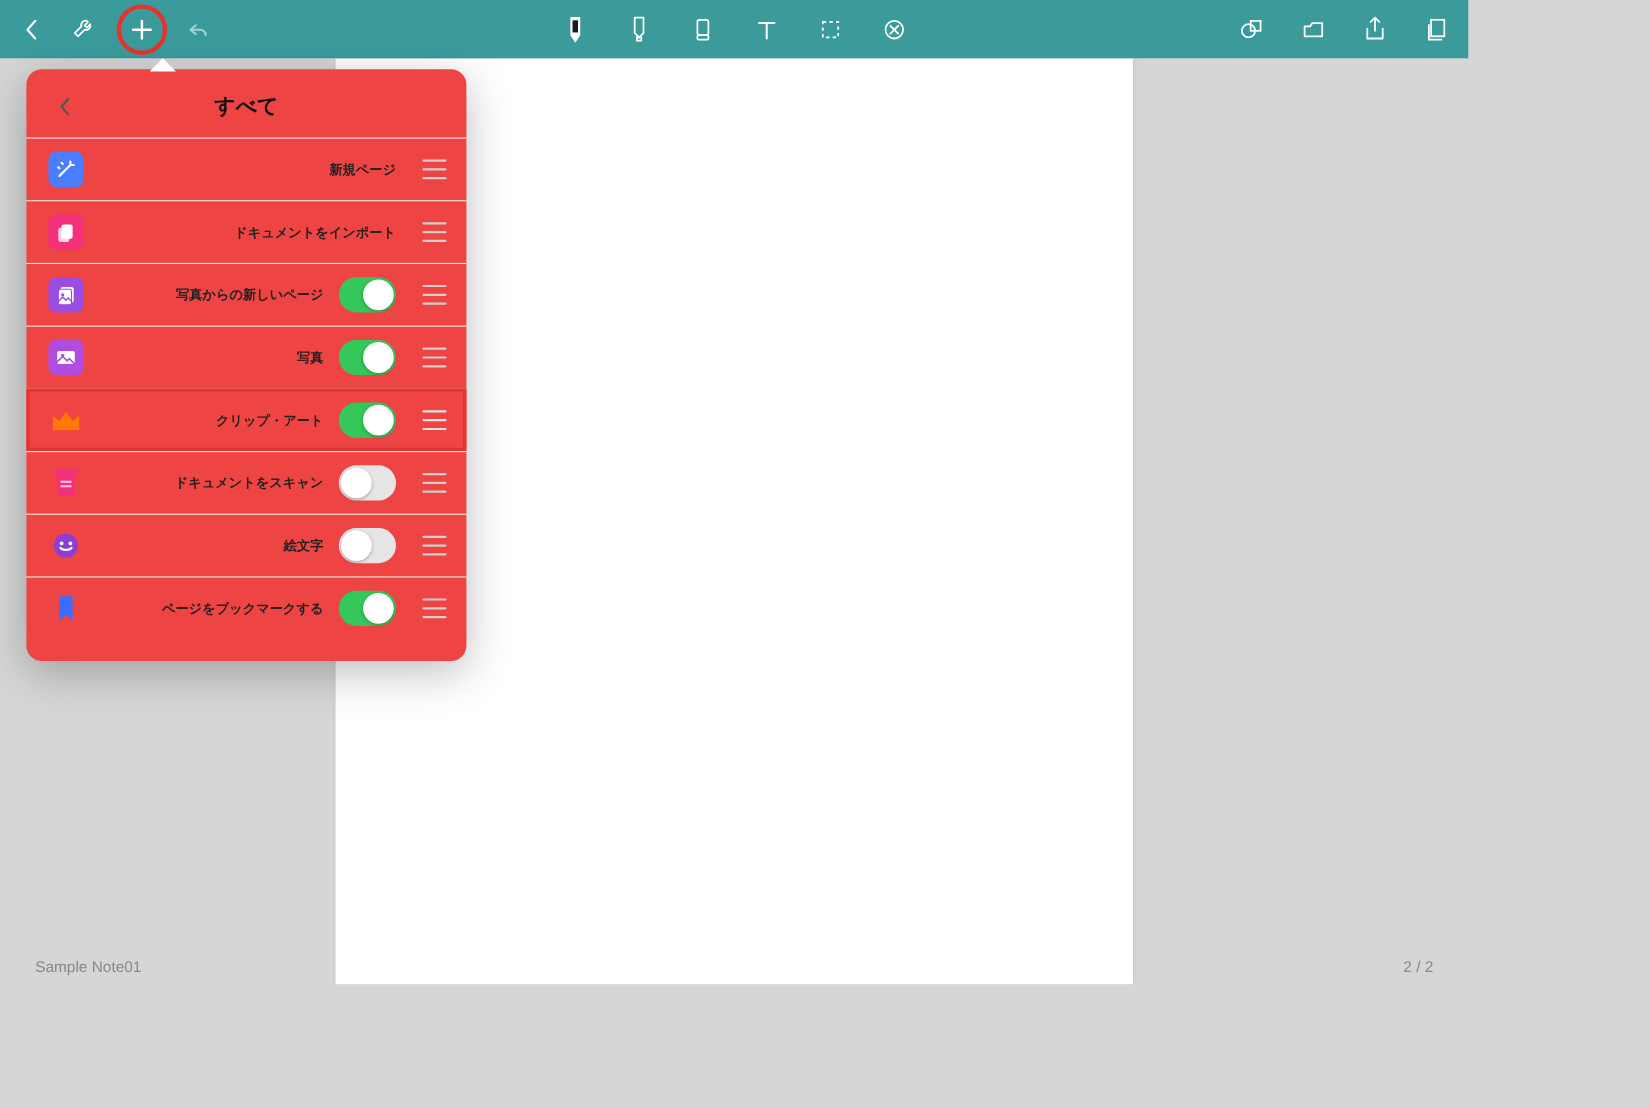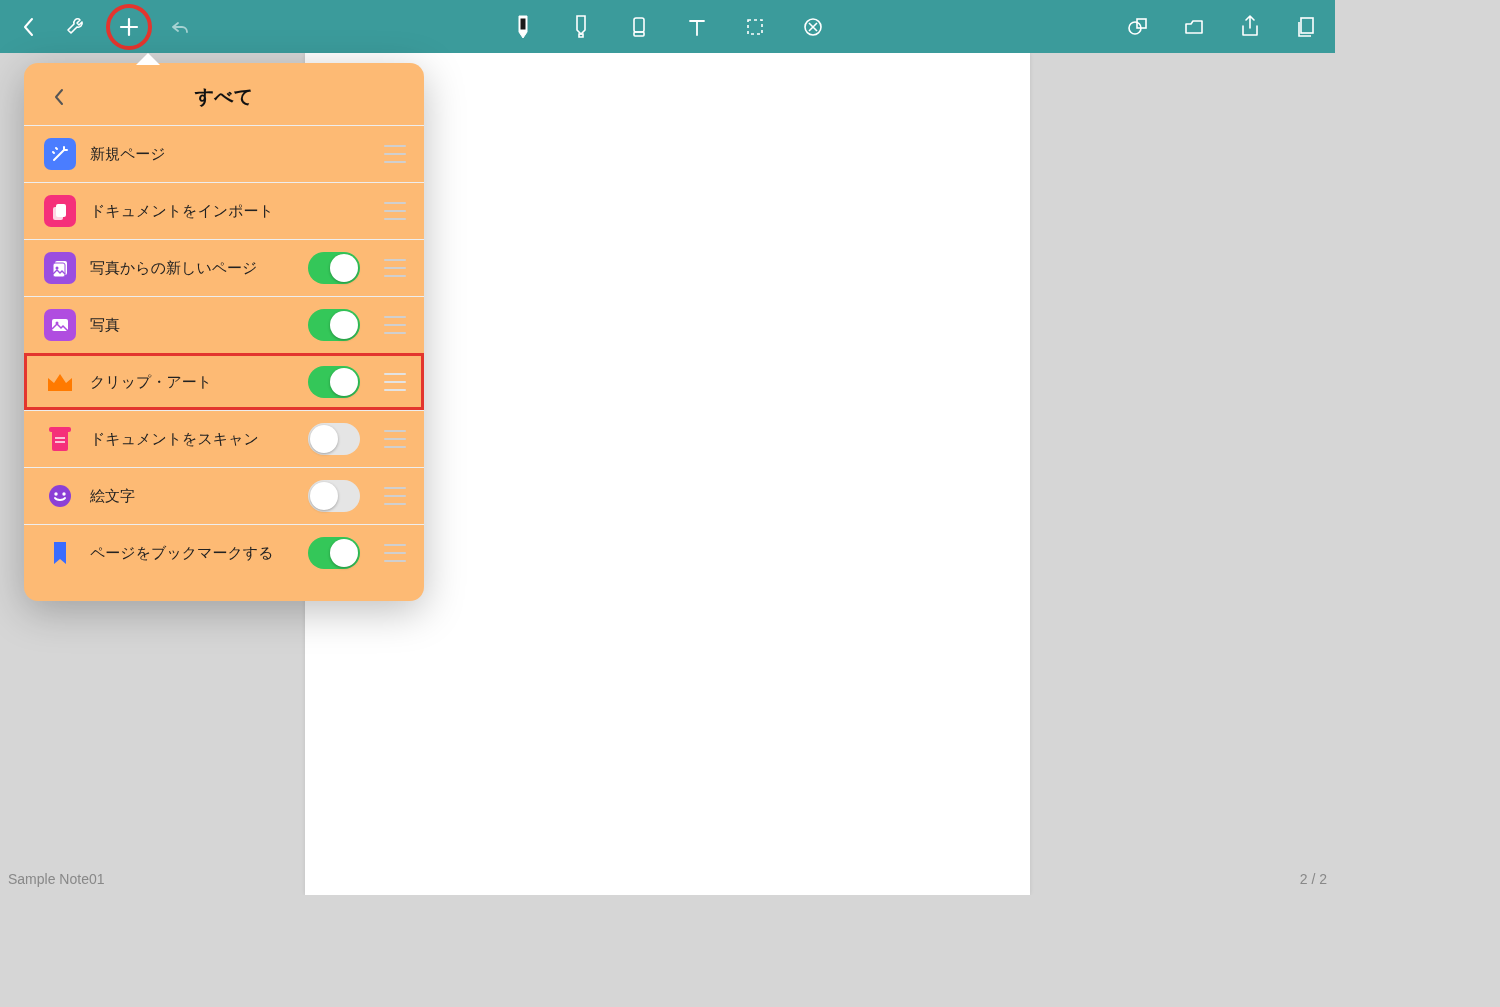--- a/index.html
+++ b/index.html
@@ -55,7 +55,7 @@
   
   .popover {
     position: absolute; top: 63px; left: 24px;
-    width: 400px; background: #fdba74; border-radius: 14px;
+    width: 400px; background: #ef4444; border-radius: 14px;
     box-shadow: 0 10px 40px rgba(0,0,0,0.25);
     z-index: 20; padding: 6px 0 20px;
   }

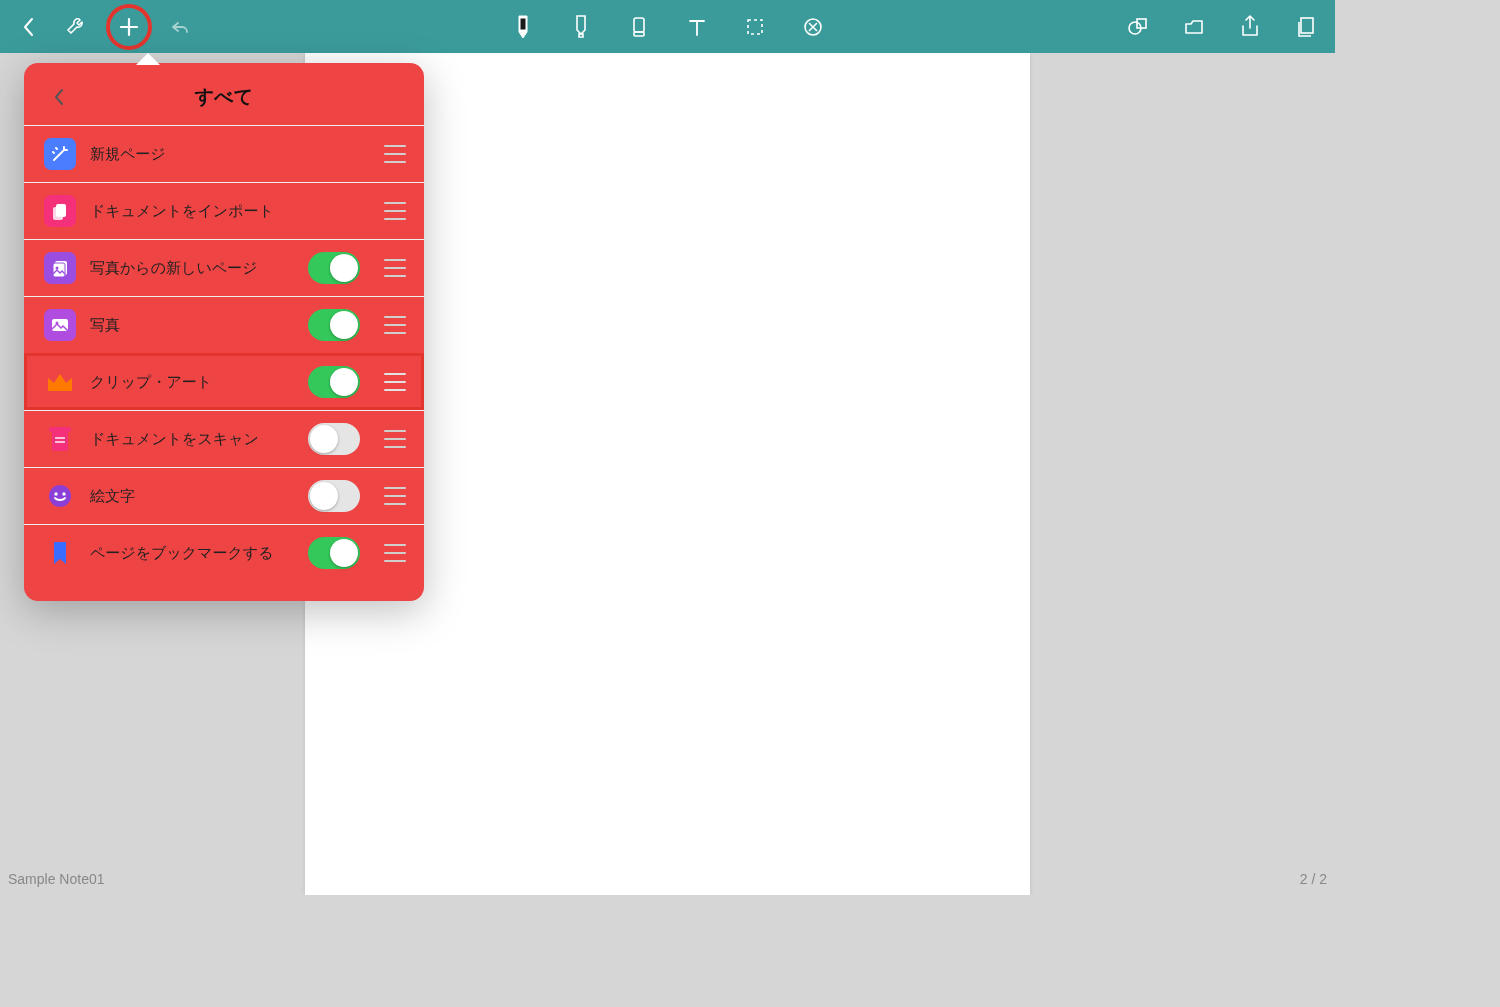--- a/index.html
+++ b/index.html
@@ -87,7 +87,7 @@
     flex-shrink: 0;
   }
   .ico svg { display:block; }
-  .menu-label { font-size: 15px; font-weight: 400; color: #222; flex: 1; line-height: 1.25; }
+  .menu-label { font-size: 12px; font-weight: 700; color: #222; flex: 1; line-height: 1.25; text-align: right; }
   .toggle {
     width: 52px; height: 32px; border-radius: 16px; background: #e5e5e5;
     position: relative; flex-shrink:0;

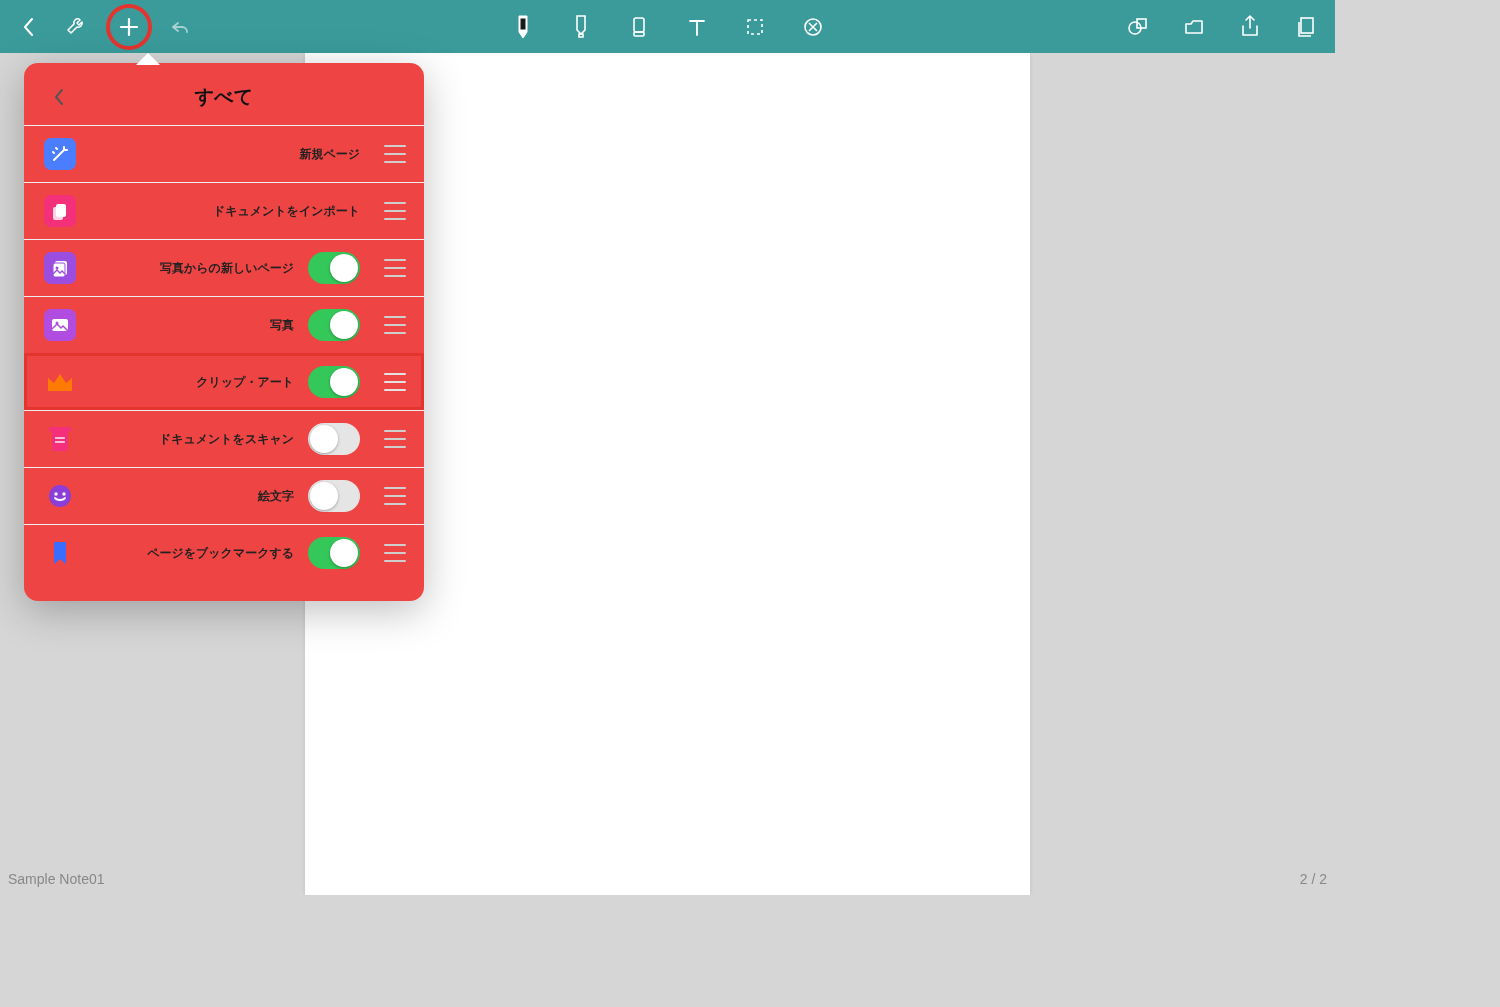--- a/index.html
+++ b/index.html
@@ -47,7 +47,7 @@
   }
   .footer {
     position: absolute; bottom: 0; left: 0; right: 0; height: 32px;
-    display: flex; align-items: center; padding: 0 8px;
+    display: flex; align-items: center; padding: 0 32px;
     font-size: 14px; color: #888;
   }
   .footer-right { margin-left: auto; text-align: center; }

